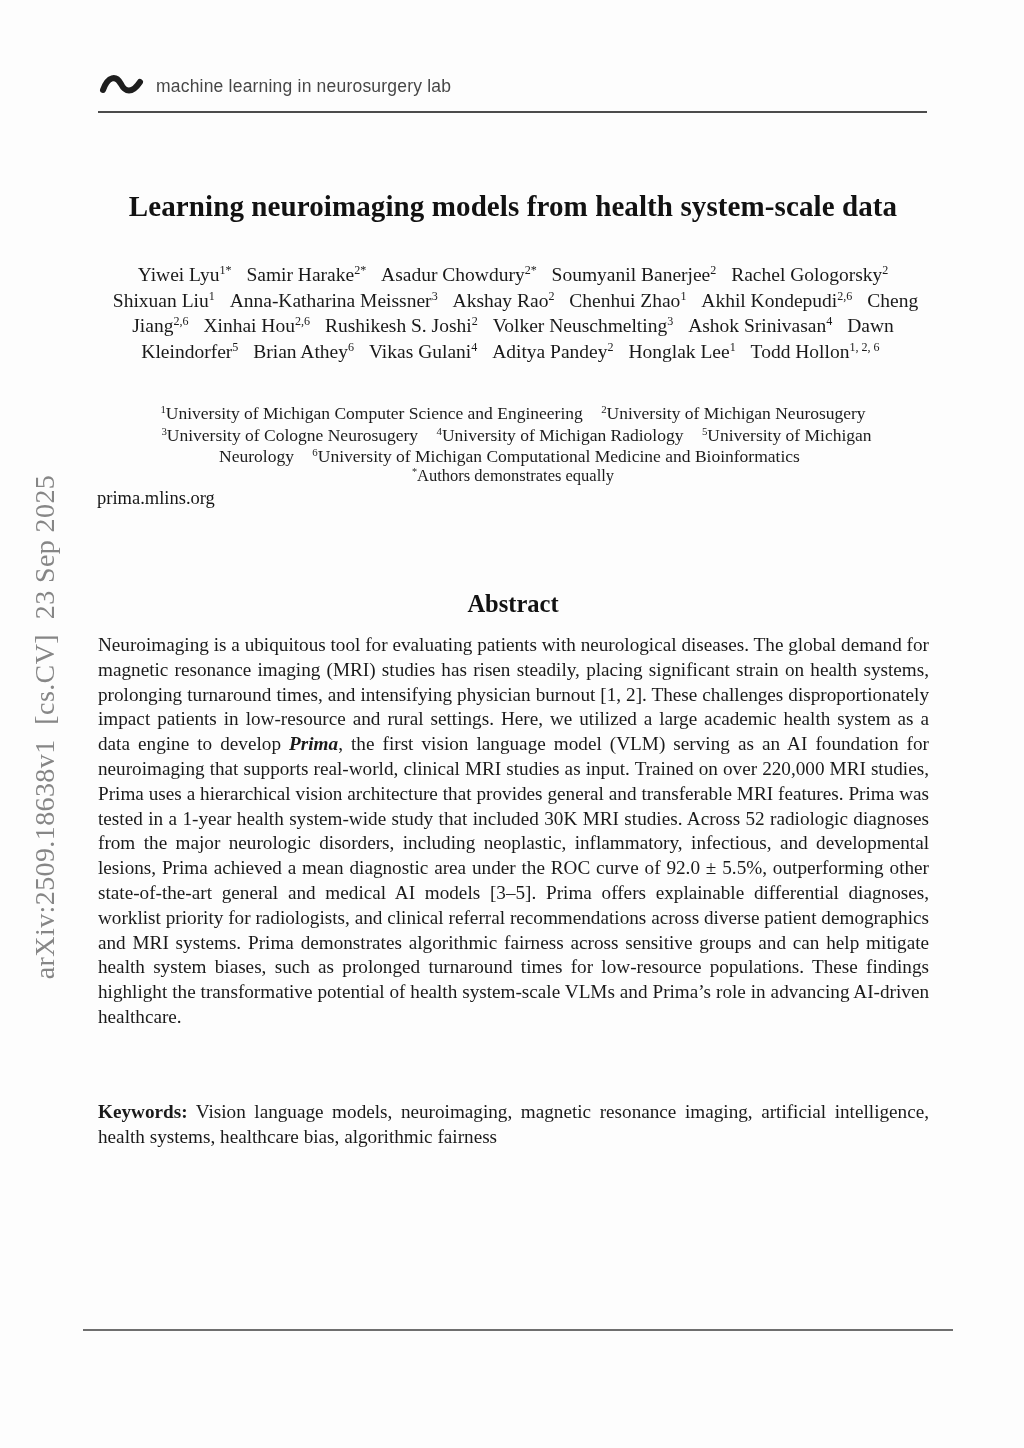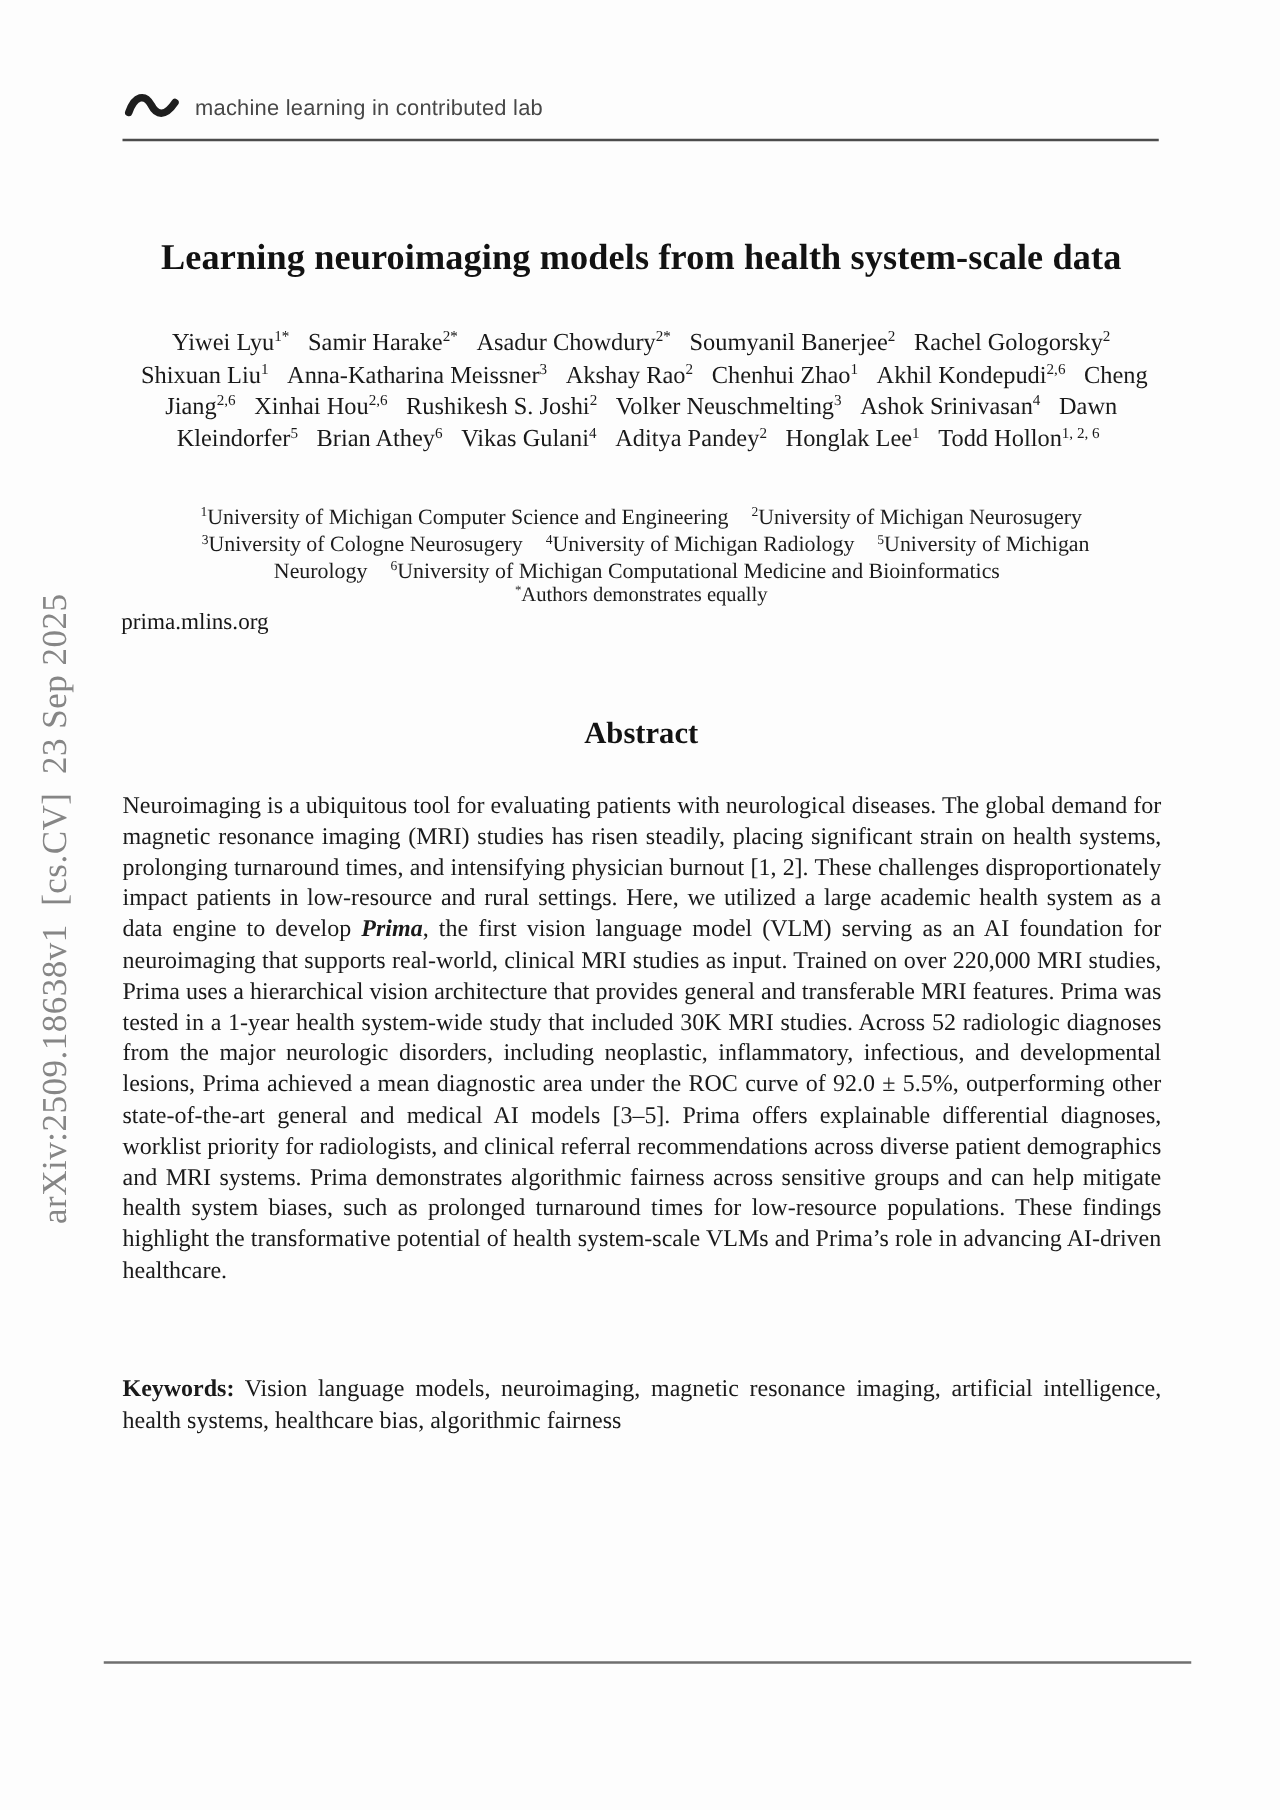--- a/index.html
+++ b/index.html
@@ -95,7 +95,7 @@
         <path d="M4 20 C9 6, 17 5, 22 14 C26 22, 33 24, 41 12" stroke="#1e1e1e" stroke-width="6" fill="none" stroke-linecap="round"></path>
       </svg>
     </span>
-    <span class="lab-name">machine learning in contributed lab</span>
+    <span class="lab-name">machine learning in neurosurgery lab</span>
   </header>
 
   <div class="rule rule-top"></div>

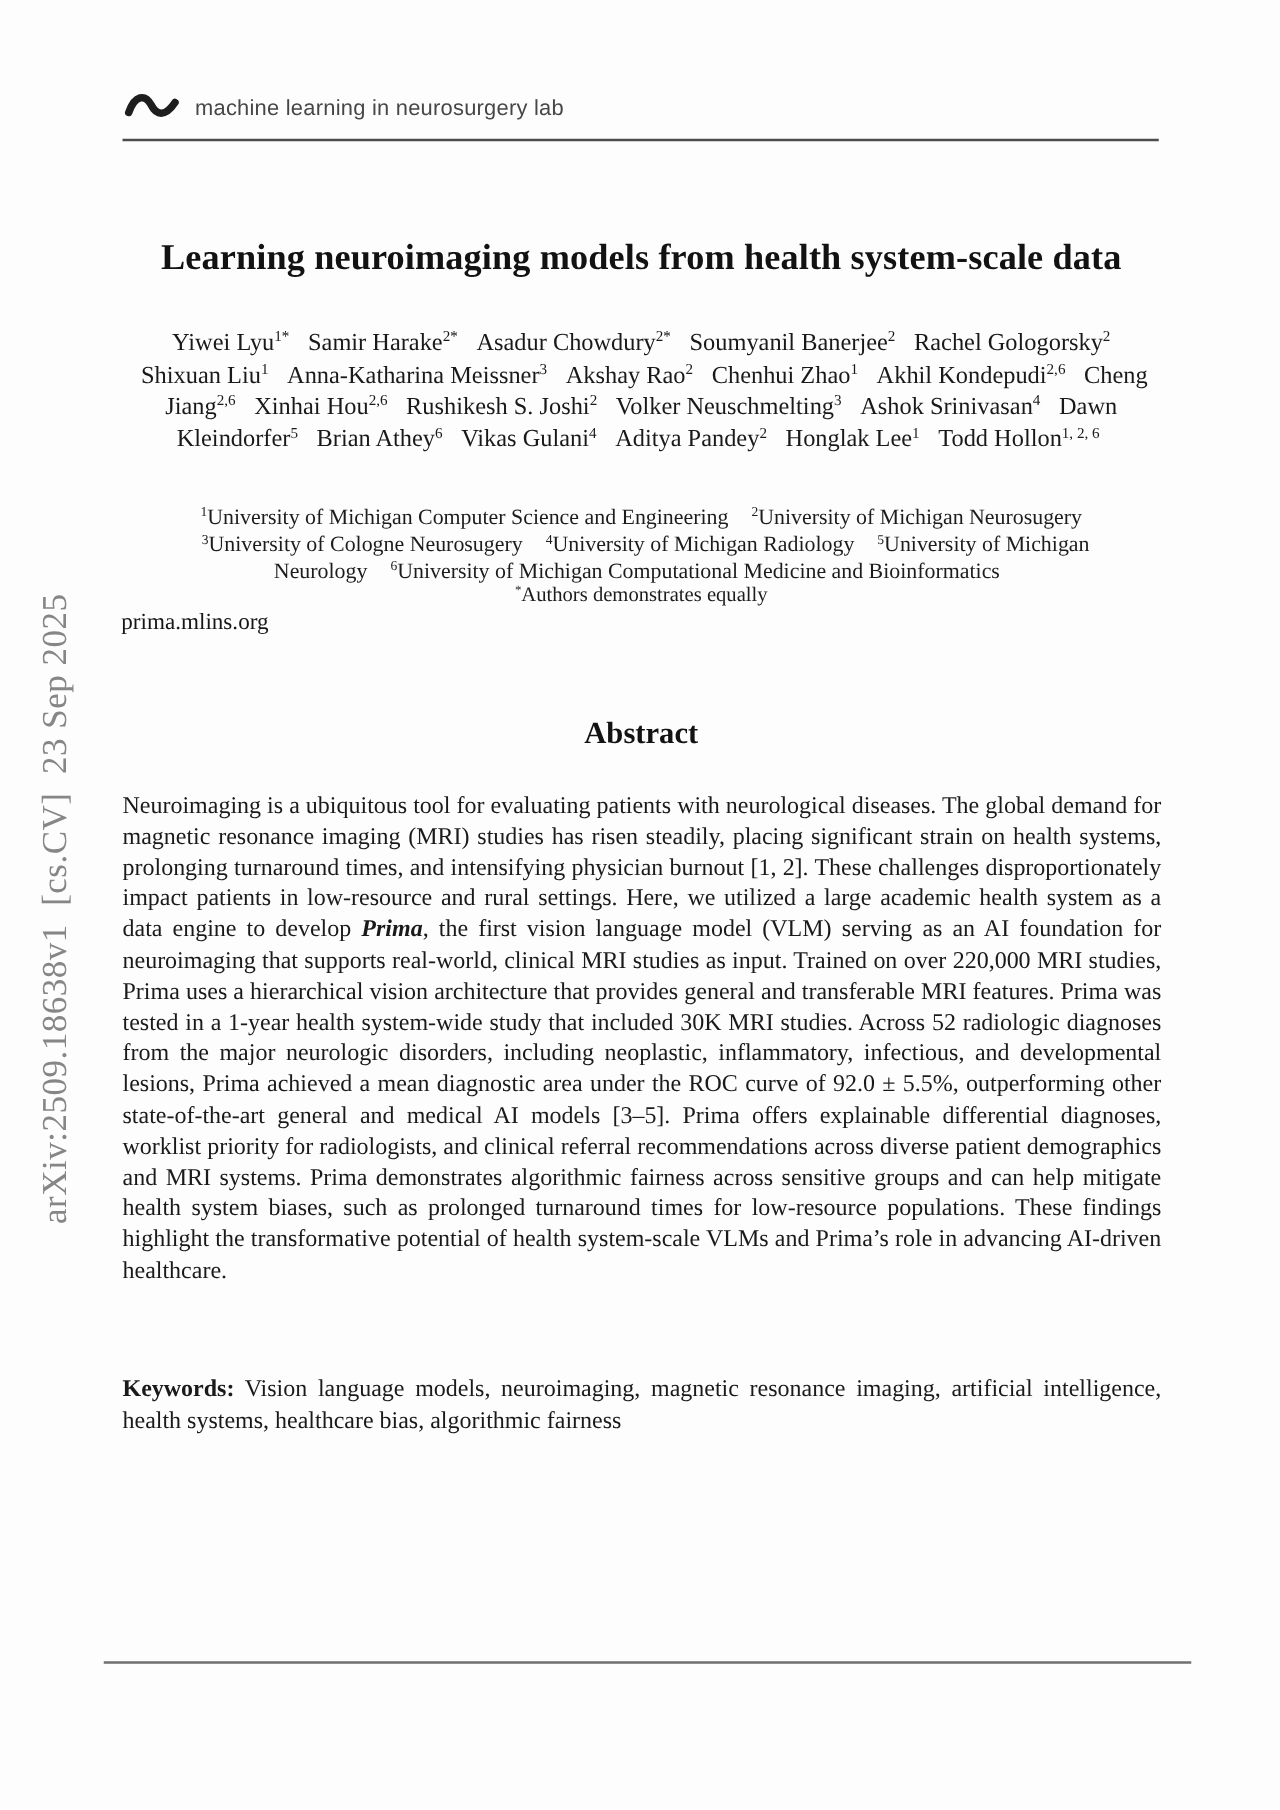--- a/index.html
+++ b/index.html
@@ -68,7 +68,7 @@
   }
 
   .abstract-heading {
-    position: absolute; left: 97px; width: 832px; top: 573px;
+    position: absolute; left: 97px; width: 832px; top: 590px;
     text-align: center; font-size: 24.5px; font-weight: bold; color: #121212;
   }
 

